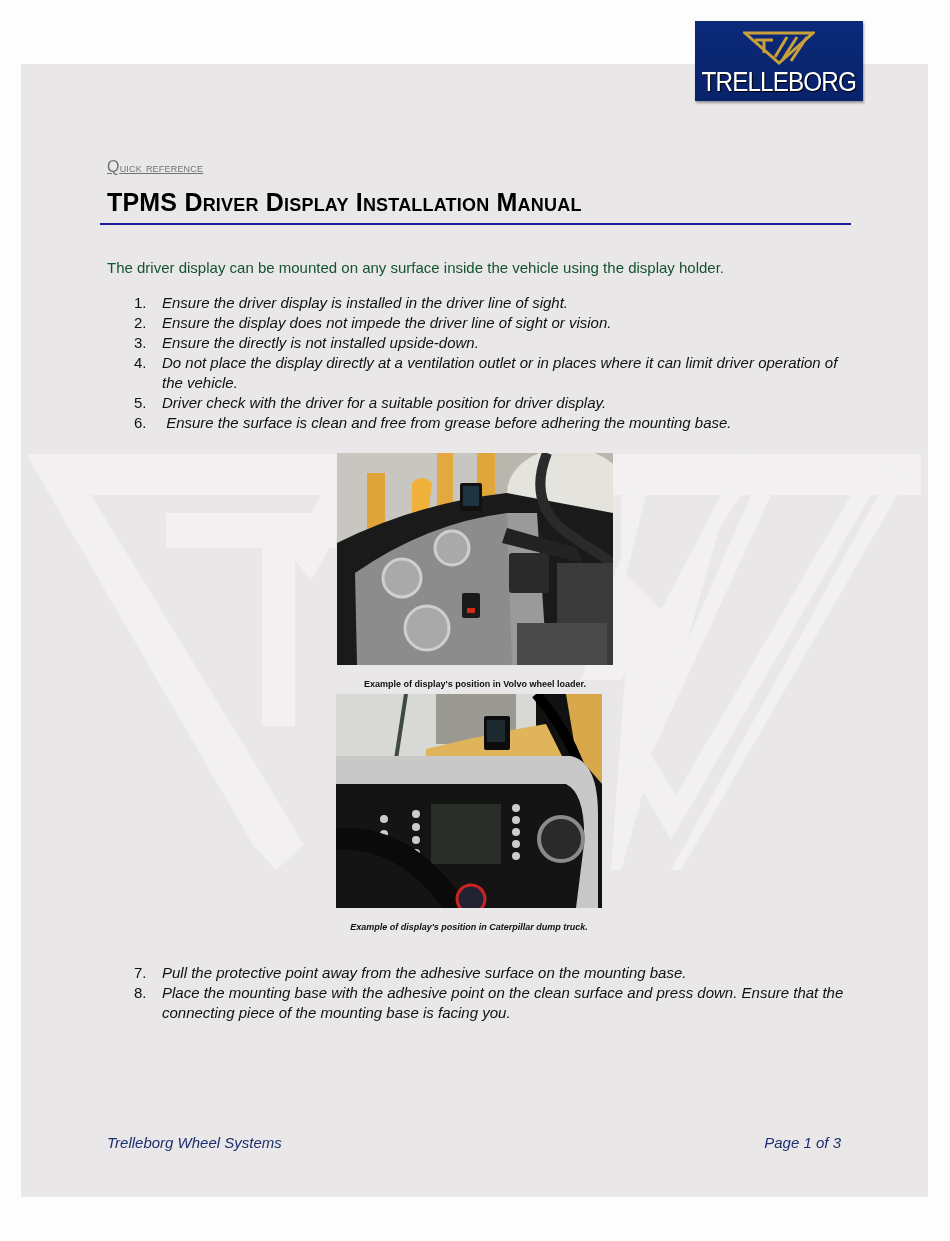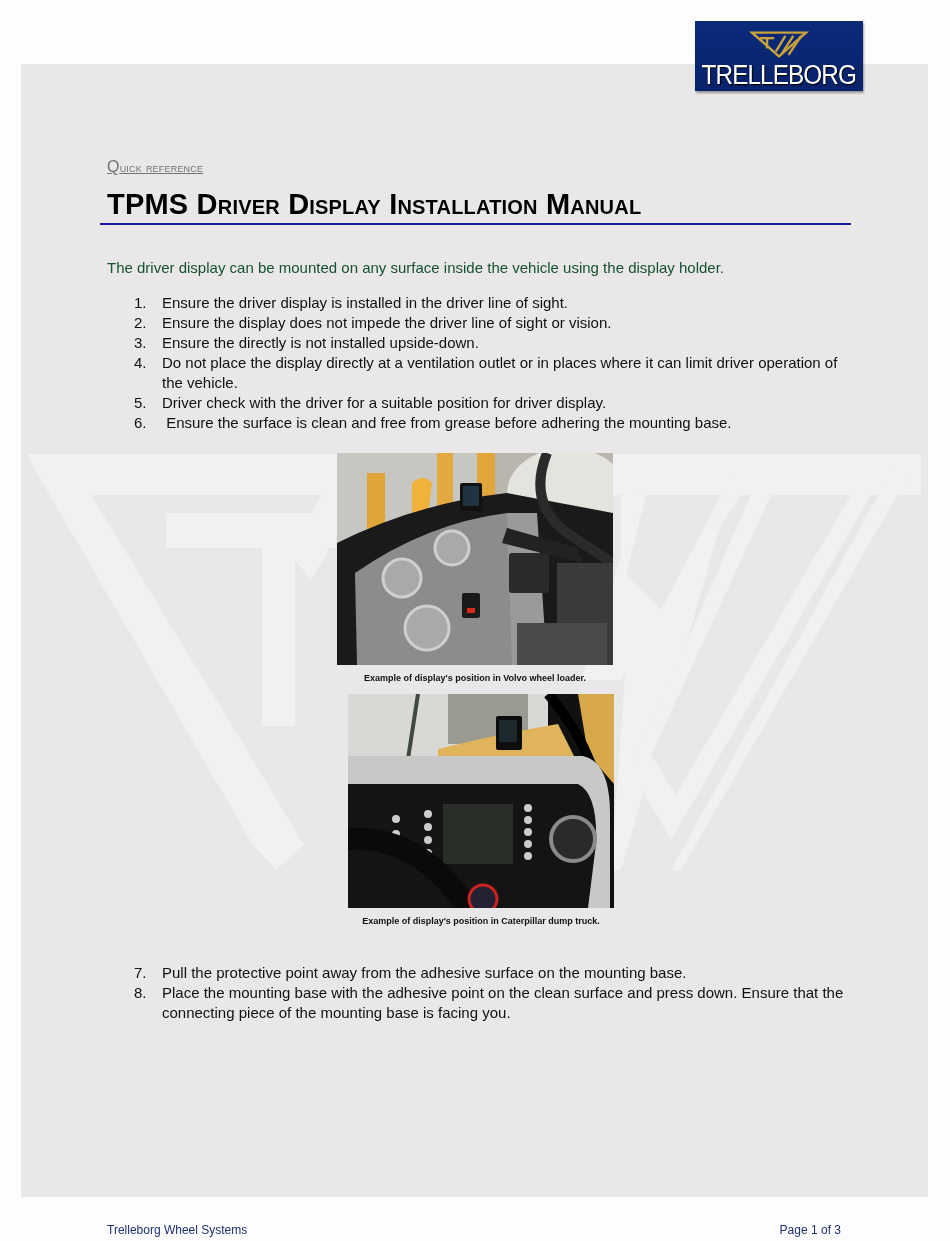--- a/index.html
+++ b/index.html
@@ -15,7 +15,7 @@
     }
     .watermark { position: absolute; left: 21px; top: 440px; width: 907px; height: 450px; }
     .logo {
-      position: absolute; left: 695px; top: 21px; width: 168px; height: 70px;
+      position: absolute; left: 695px; top: 21px; width: 168px; height: 80px;
       background: linear-gradient(#0b2a7a, #08226a);
       box-shadow: 1px 2px 2px rgba(0,0,0,0.35);
       display: flex; flex-direction: column; align-items: center;

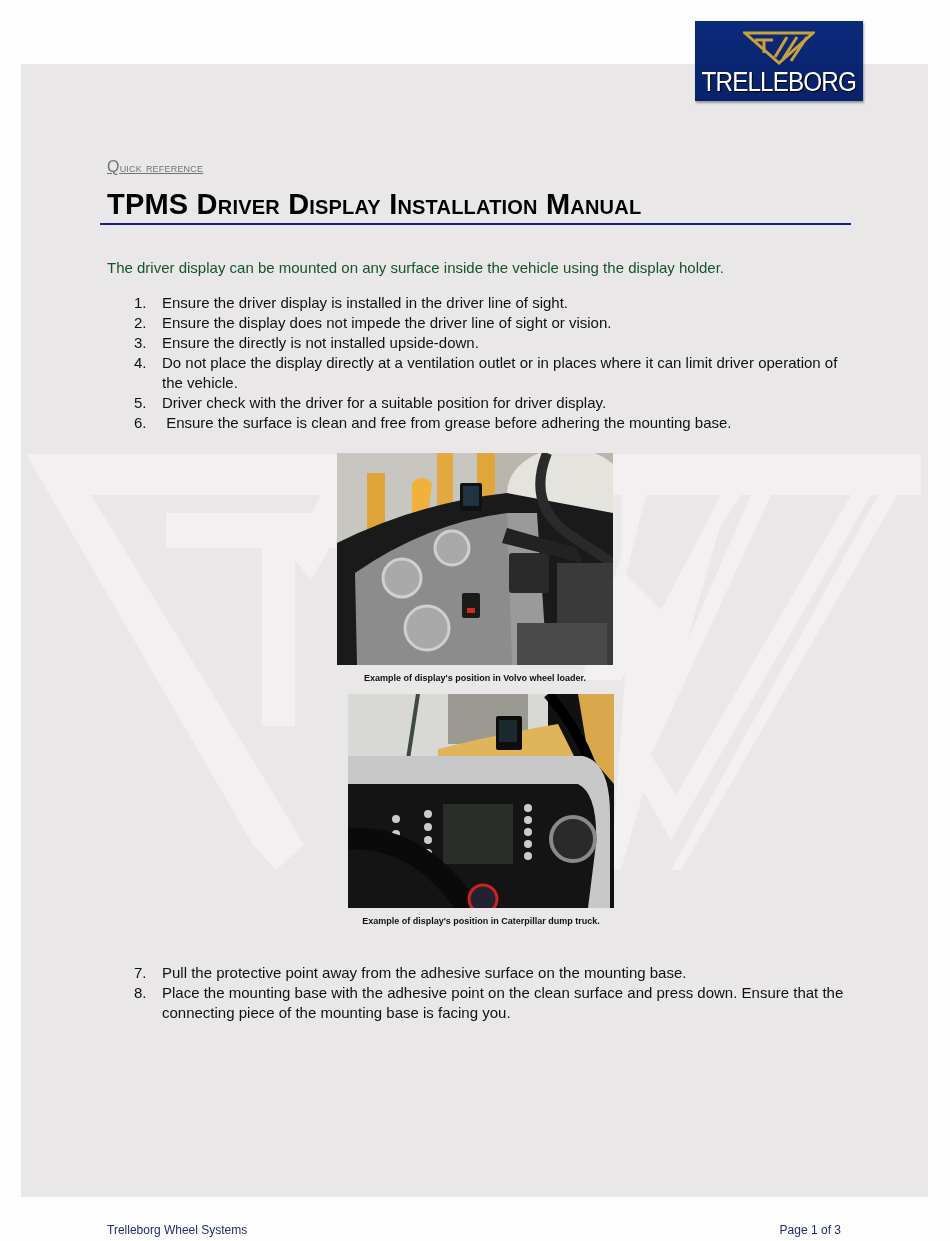--- a/index.html
+++ b/index.html
@@ -34,7 +34,7 @@
     .subtitle .big { font-size: 16px; }
     .title {
       position: absolute; left: 107px; top: 188px;
-      font-size: 29px; font-weight: bold; font-variant: small-caps; color: #000;
+      font-size: 25px; font-weight: bold; font-variant: small-caps; color: #000;
       letter-spacing: 0.2px;
     }
     .title-rule {

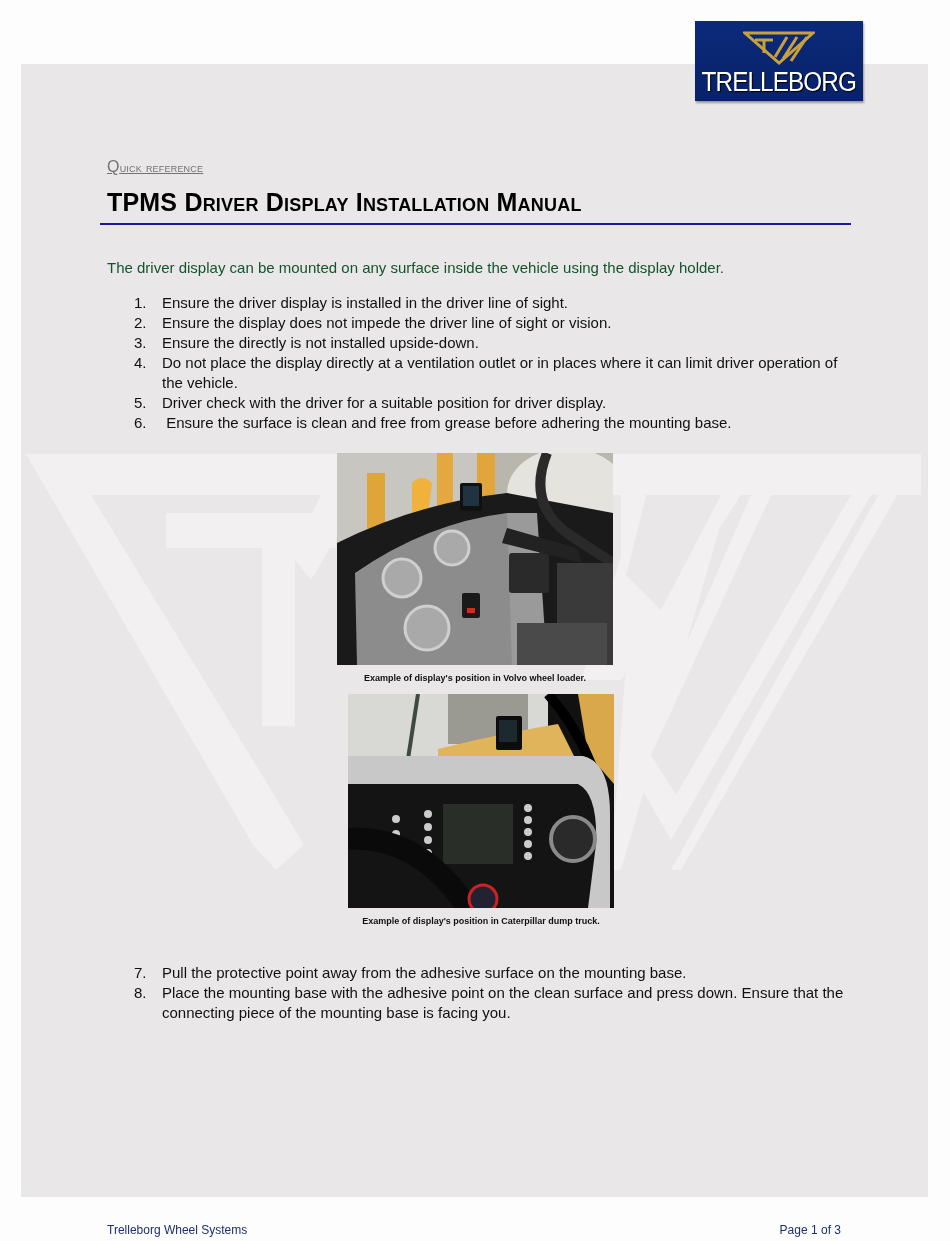--- a/index.html
+++ b/index.html
@@ -51,7 +51,7 @@
     ol.steps li { display: flex; }
     ol.steps .num { width: 55px; text-align: right; padding-right: 0; box-sizing: border-box; flex: 0 0 55px; }
     ol.steps .num span { display: inline-block; width: 40px; text-align: left; padding-left: 27px; }
-    ol.steps .txt { flex: 1; }
+    ol.steps .txt { flex: 1; font-style: italic; }
     .steps-a { top: 293px; }
     .steps-b { top: 963px; }
     .figure { position: absolute; text-align: center; }

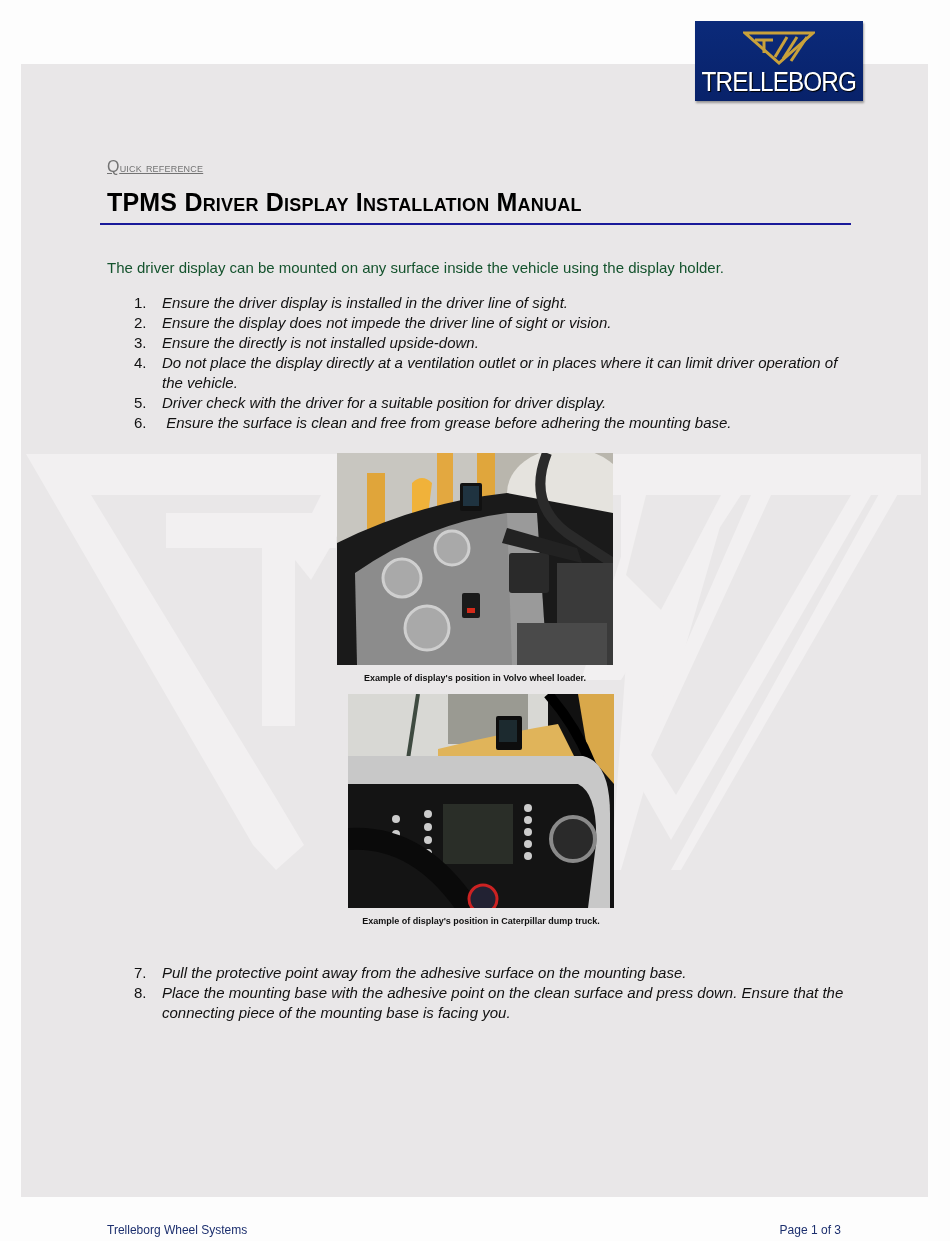--- a/index.html
+++ b/index.html
@@ -56,7 +56,7 @@
     .steps-b { top: 963px; }
     .figure { position: absolute; text-align: center; }
     .photo { position: relative; overflow: hidden; }
-    .caption { font-size: 9px; font-weight: bold; color: #111; margin-top: 8px; }
+    .caption { font-size: 9px; font-weight: bold; color: #111; margin-top: 14px; }
     .fig1 { left: 337px; top: 453px; width: 276px; }
     .fig1 .photo { width: 276px; height: 212px; background: #6d6d6d; }
     .fig2 { left: 348px; top: 694px; width: 266px; }

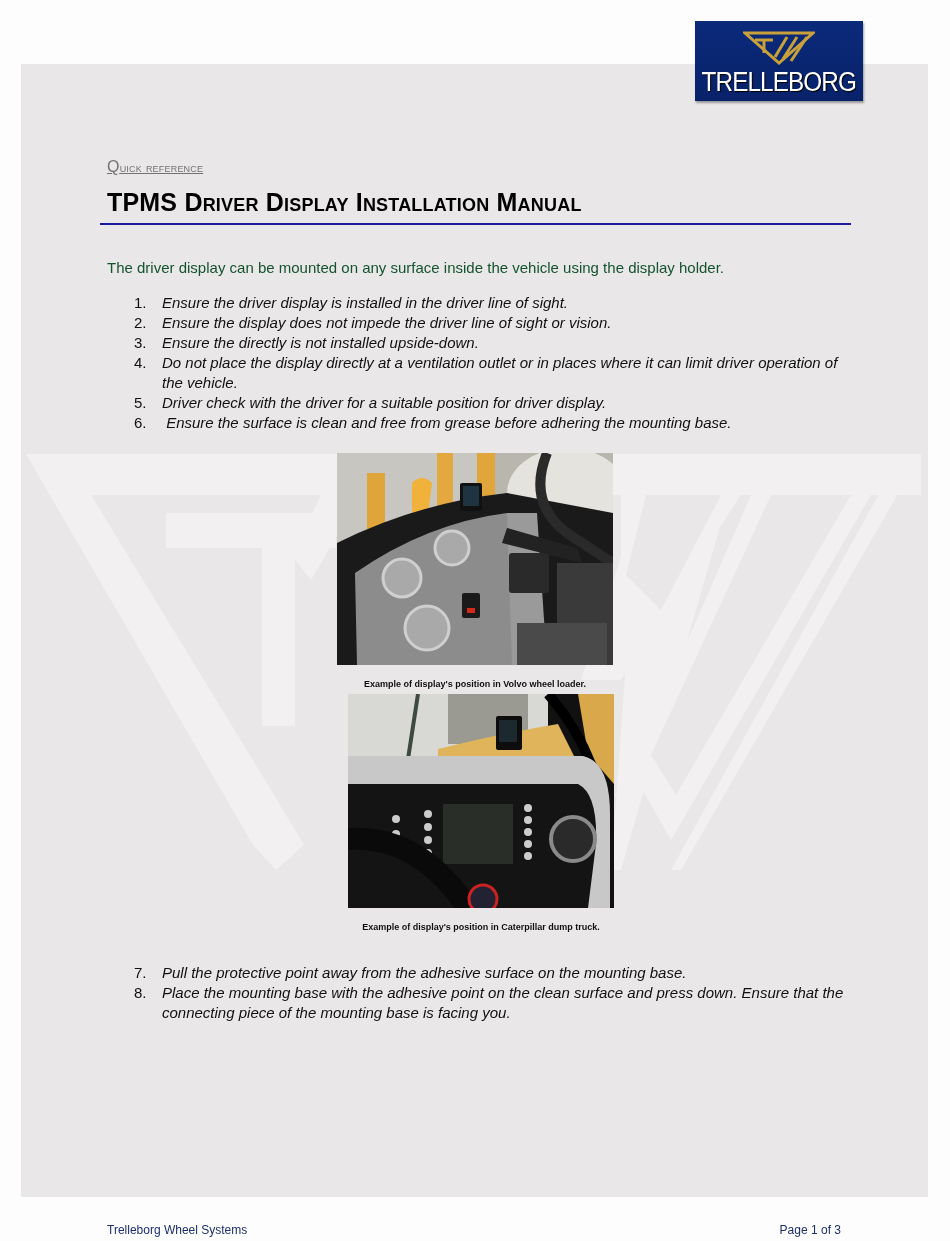--- a/index.html
+++ b/index.html
@@ -59,7 +59,7 @@
     .caption { font-size: 9px; font-weight: bold; color: #111; margin-top: 14px; }
     .fig1 { left: 337px; top: 453px; width: 276px; }
     .fig1 .photo { width: 276px; height: 212px; background: #6d6d6d; }
-    .fig2 { left: 348px; top: 694px; width: 266px; }
+    .fig2 { left: 336px; top: 694px; width: 266px; font-style: italic; }
     .fig2 .photo { width: 266px; height: 214px; background: #1a1a1a; }
     .footer-left, .footer-right {
       position: absolute; top: 1223px; font-size: 12px; 

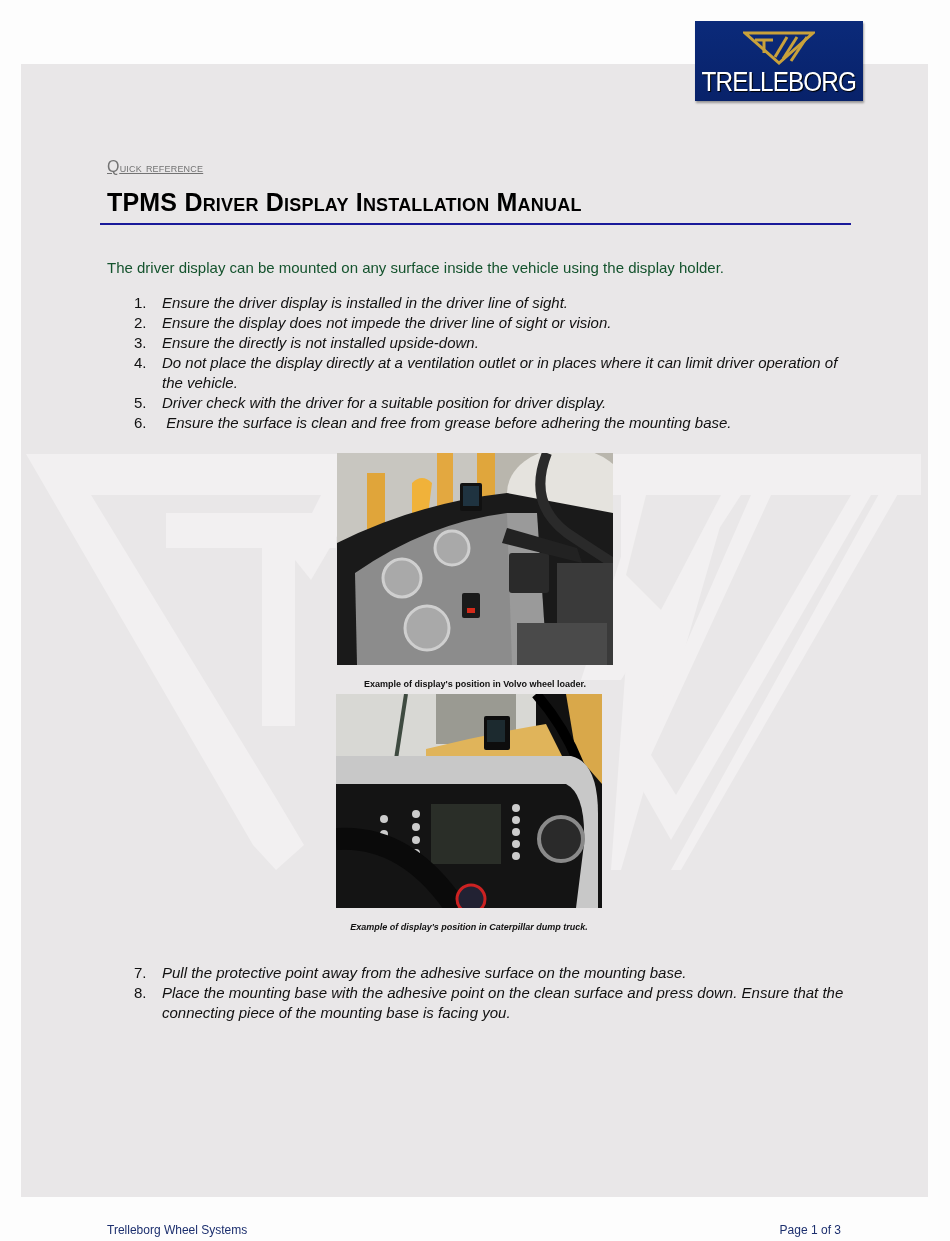--- a/index.html
+++ b/index.html
@@ -62,7 +62,7 @@
     .fig2 { left: 336px; top: 694px; width: 266px; font-style: italic; }
     .fig2 .photo { width: 266px; height: 214px; background: #1a1a1a; }
     .footer-left, .footer-right {
-      position: absolute; top: 1223px; font-size: 12px; 
+      position: absolute; top: 1134px; font-size: 15px; font-style: italic;
       color: #1c2f6e;
     }
     .footer-left { left: 107px; }

